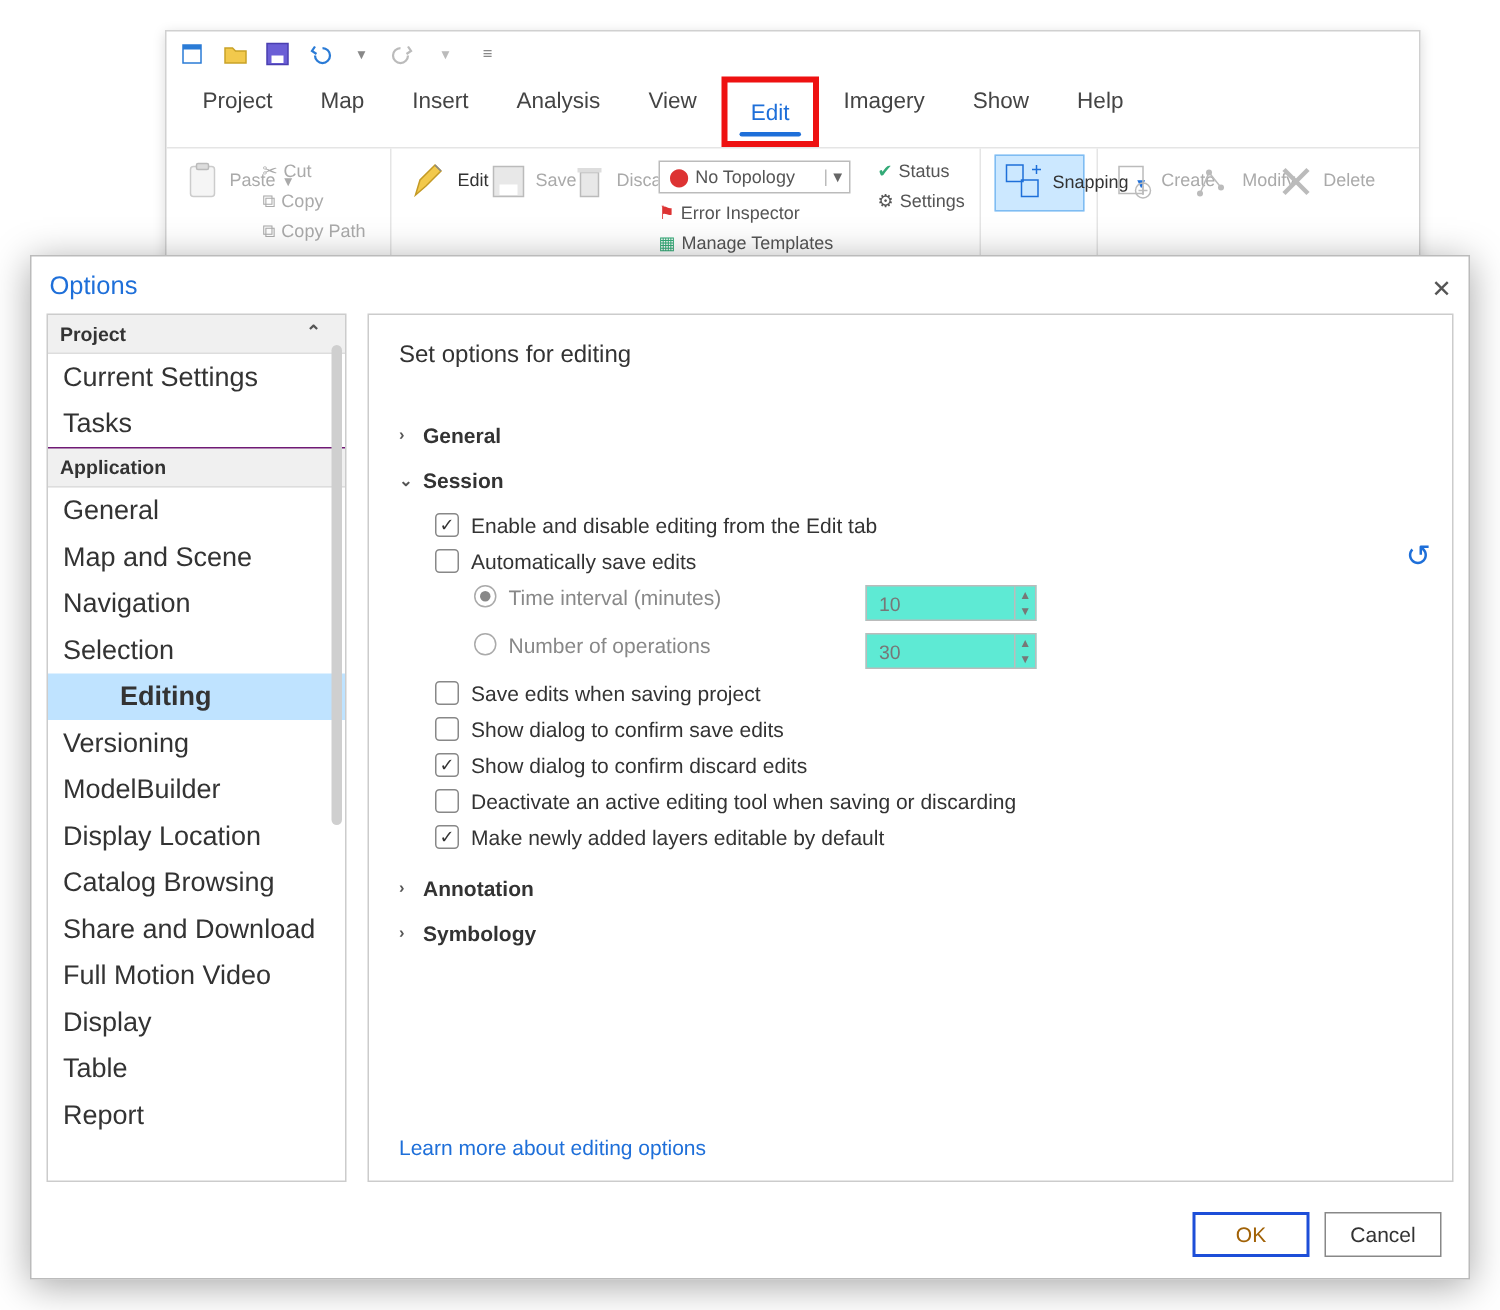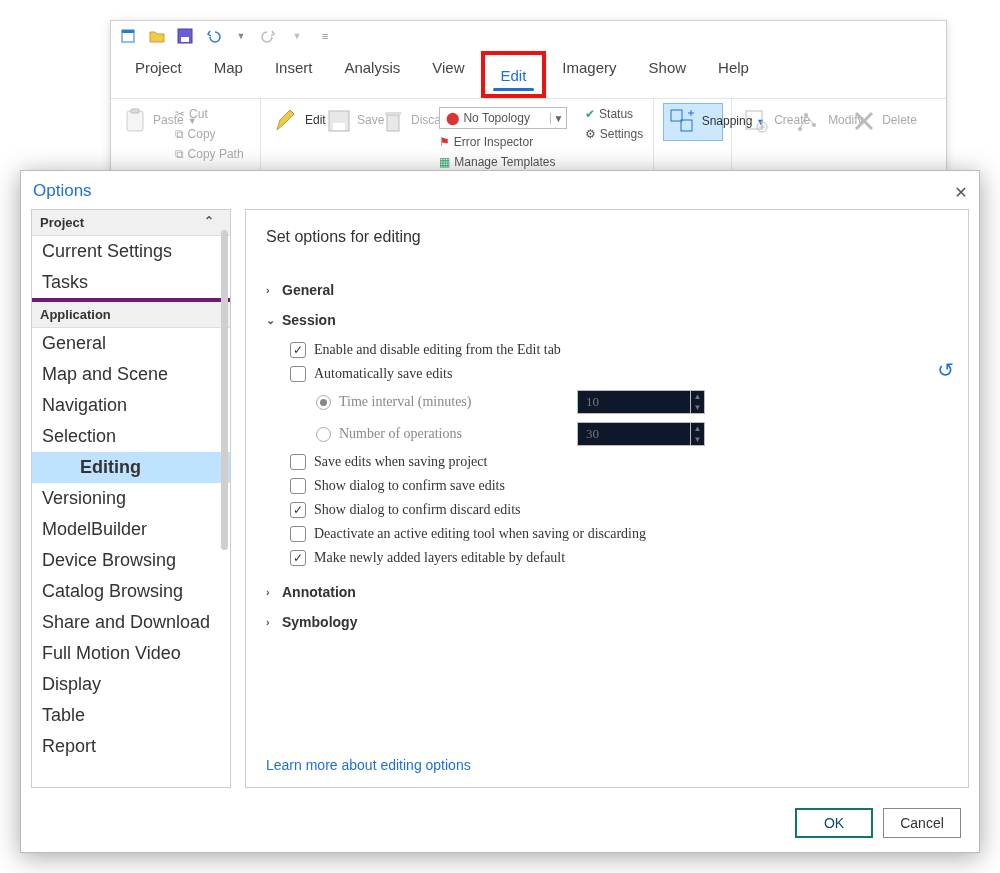--- a/index.html
+++ b/index.html
@@ -37,7 +37,7 @@
 .options-body { position: absolute; top: 38px; left: 10px; right: 10px; bottom: 64px; display: flex; gap: 14px; }
 .sidebar { width: 200px; border: 1px solid #ccc; background: #fff; overflow: hidden; position: relative; }
 .sidebar-inner { overflow-y: auto; height: 100%; }
-.side-header { background: #f0f0f0; border-top: 4px solid #701a75; border-bottom: 1px solid #ddd; padding: 5px 8px; font-weight: 600; font-size: 13px; position: relative; }
+.side-header { background: #f0f0f0; border-top: 1px solid #701a75; border-bottom: 1px solid #ddd; padding: 5px 8px; font-weight: 600; font-size: 13px; position: relative; }
 .side-header.first { border-top: none; }
 .side-header .chev { position: absolute; right: 16px; top: 4px; color: #555; font-size: 12px; }
 .side-item { padding: 5px 10px; font-size: 18px; cursor: pointer; }

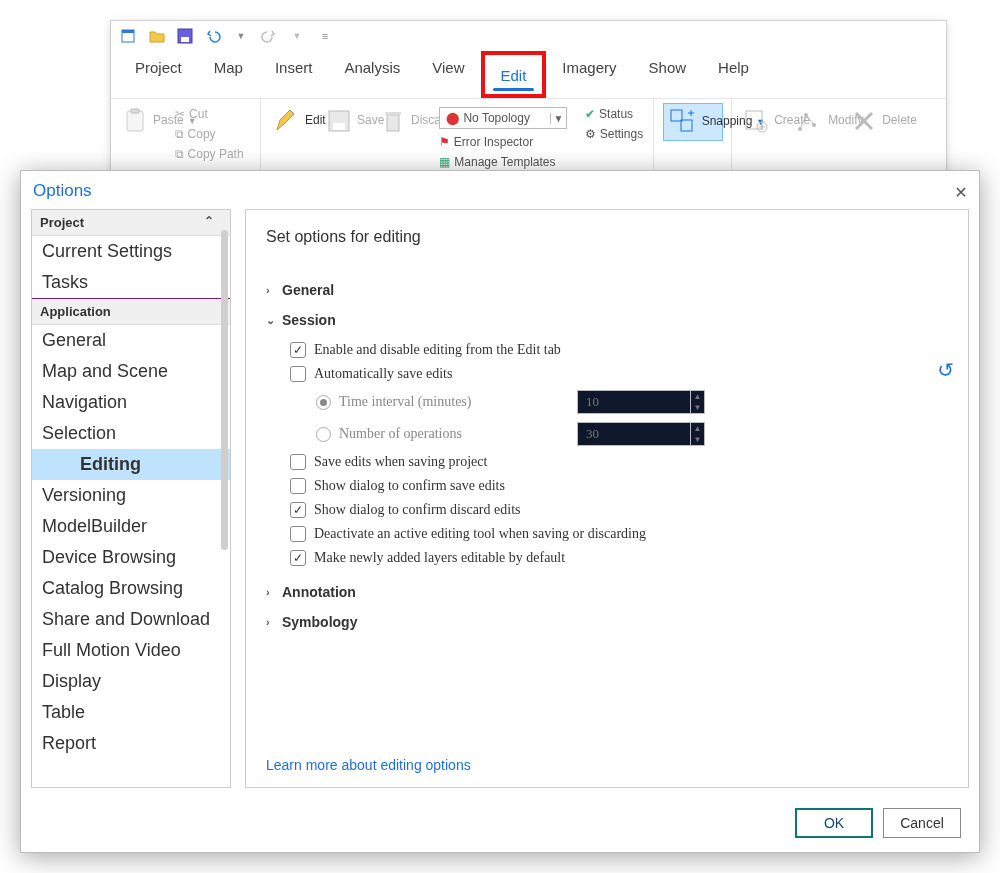--- a/index.html
+++ b/index.html
@@ -49,7 +49,7 @@
 .section { margin-bottom: 14px; }
 .sect-head { font-weight: 600; font-size: 14px; display: flex; align-items: center; gap: 4px; cursor: pointer; margin-bottom: 10px; }
 .sect-head .tri { font-size: 11px; color: #555; width: 12px; }
-.row { display: flex; align-items: center; gap: 8px; padding: 4px 0 4px 24px; font-size: 14px; font-family: Liberation Serif, serif; }
+.row { display: flex; gap: 8px; padding: 4px 0 4px 24px; font-size: 14px; }
 .row.indent { padding-left: 50px; color: #888; }
 .chk { width: 16px; height: 16px; border: 1px solid #888; border-radius: 3px; display: inline-flex; align-items: center; justify-content: center; font-size: 12px; color: #333; flex: 0 0 16px; }
 .chk.checked::after { content: "✓"; }

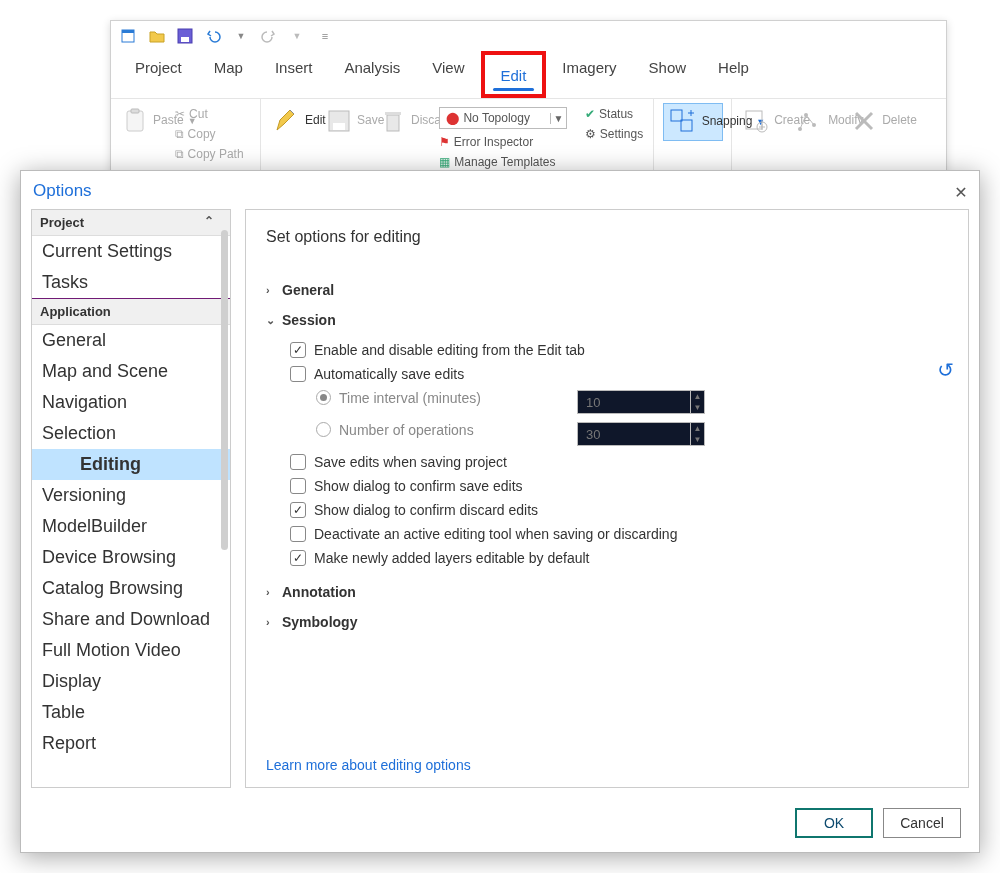--- a/index.html
+++ b/index.html
@@ -55,7 +55,7 @@
 .chk.checked::after { content: "✓"; }
 .radio { width: 15px; height: 15px; border: 1px solid #aaa; border-radius: 50%; display: inline-flex; align-items: center; justify-content: center; flex: 0 0 15px; }
 .radio.sel::after { content: ""; width: 7px; height: 7px; background: #888; border-radius: 50%; }
-.spinner { border: 1px solid #bbb; background: #0f172a; width: 128px; height: 24px; display: flex; align-items: center; color: #777; font-size: 13px; padding-left: 8px; position: relative; }
+.spinner { border: 1px solid #bbb; background: #5eead4; width: 114px; height: 24px; display: flex; align-items: center; color: #777; font-size: 13px; padding-left: 8px; position: relative; }
 .spinner .spins { position: absolute; right: 0; top: 0; bottom: 0; width: 14px; display: flex; flex-direction: column; border-left: 1px solid #bbb; }
 .spinner .sp { flex: 1; font-size: 8px; display: flex; align-items: center; justify-content: center; color: #777; }
 .reset-icon { position: absolute; right: 14px; top: 148px; color: #1e6fd9; font-size: 20px; cursor: pointer; }

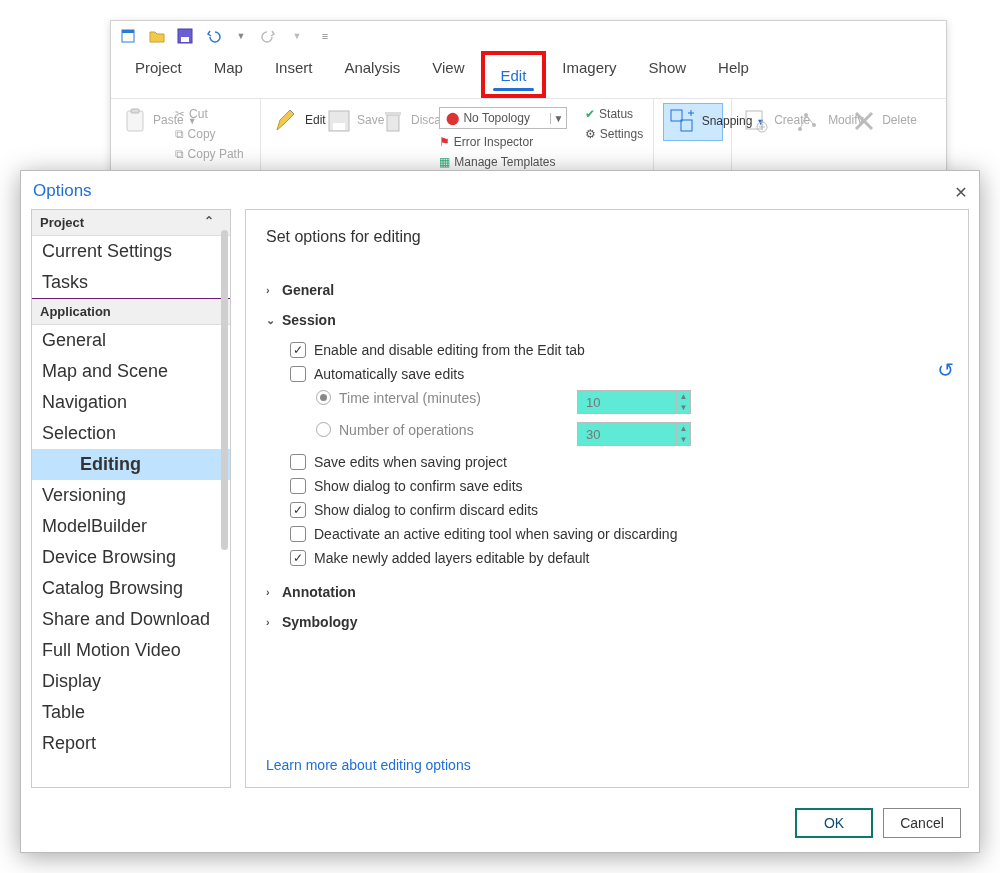--- a/index.html
+++ b/index.html
@@ -286,7 +286,7 @@
       <div class="side-item selected">Editing</div>
       <div class="side-item">Versioning</div>
       <div class="side-item">ModelBuilder</div>
-      <div class="side-item">Device Browsing</div>
+      <div class="side-item">Display Location</div>
       <div class="side-item">Catalog Browsing</div>
       <div class="side-item">Share and Download</div>
       <div class="side-item">Full Motion Video</div>

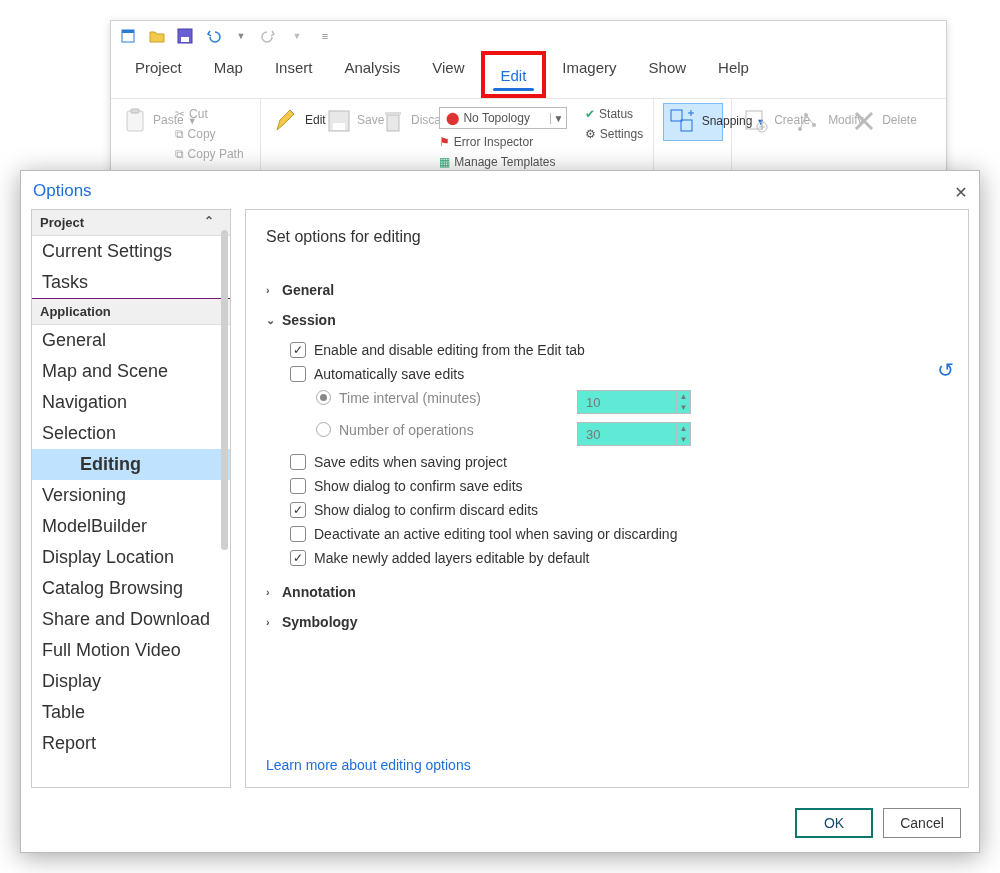--- a/index.html
+++ b/index.html
@@ -63,7 +63,7 @@
 
 .buttons { position: absolute; right: 18px; bottom: 14px; display: flex; gap: 10px; }
 .btn { width: 78px; height: 30px; border: 1px solid #888; display: flex; align-items: center; justify-content: center; font-size: 14px; cursor: pointer; background: #fff; }
-.btn.primary { border: 2px solid #0f766e; color: #0c4a6e; }
+.btn.primary { border: 2px solid #1d4ed8; color: #a16207; }
 
 svg { display: block; }
 </style>

